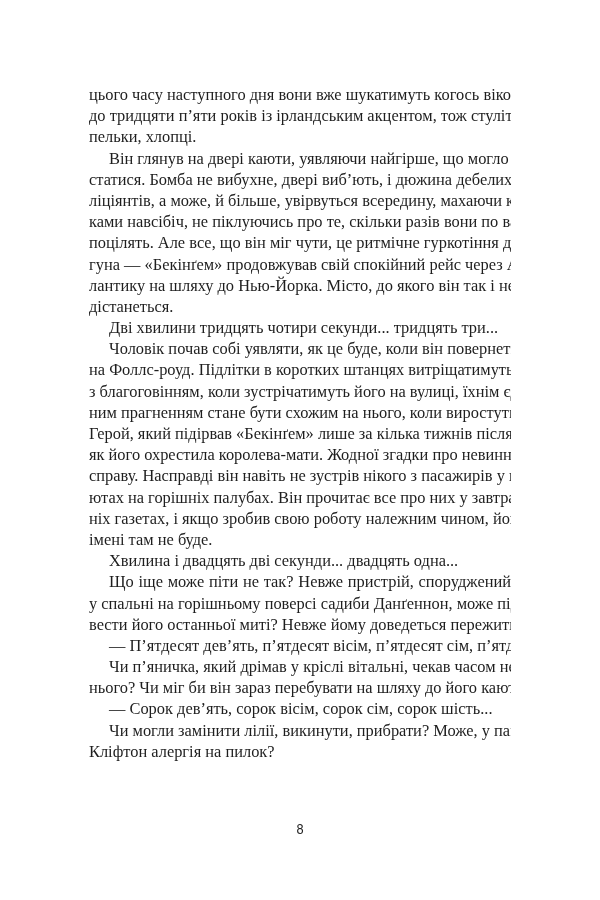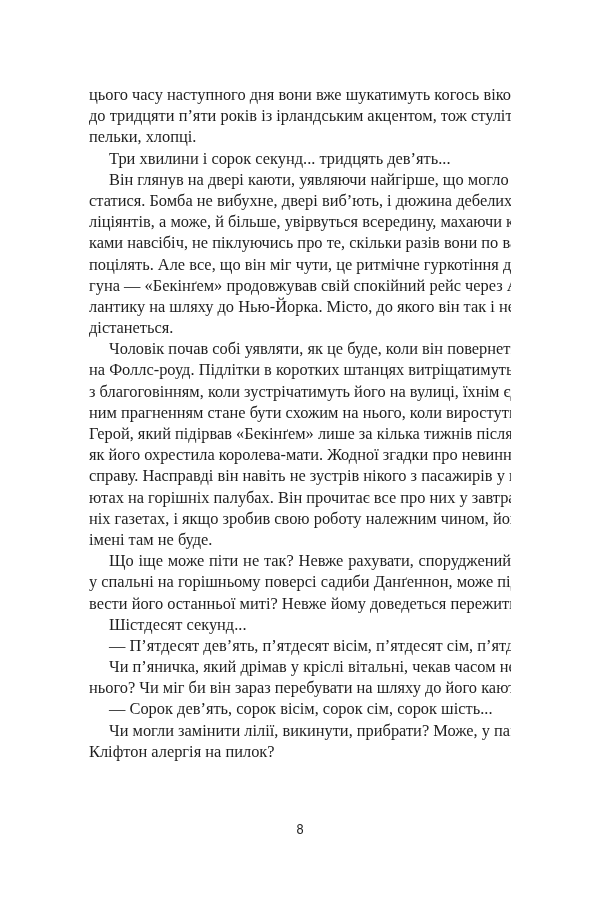--- a/index.html
+++ b/index.html
@@ -59,9 +59,6 @@
       <span class="line last">пельки, хлопці.</span>
     </div>
     <div>
-      <span class="line indent last">Три хвилини і сорок секунд... тридцять дев’ять...</span>
-    </div>
-    <div>
       <span class="line indent">Він глянув на двері каюти, уявляючи найгірше, що могло би</span>
       <span class="line">статися. Бомба не вибухне, двері виб’ють, і дюжина дебелих по-</span>
       <span class="line">ліціянтів, а може, й більше, увірвуться всередину, махаючи кий-</span>

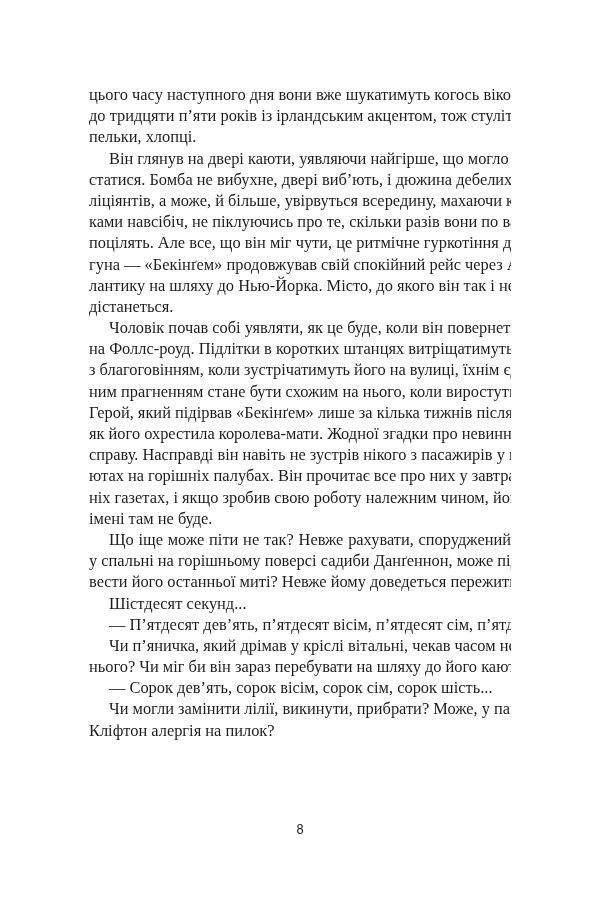--- a/index.html
+++ b/index.html
@@ -69,6 +69,9 @@
       <span class="line last">дістанеться.</span>
     </div>
     <div>
+      <span class="line indent last">Дві хвилини тридцять чотири секунди... тридцять три...</span>
+    </div>
+    <div>
       <span class="line indent">Чоловік почав собі уявляти, як це буде, коли він повернеться</span>
       <span class="line">на Фоллс-роуд. Підлітки в коротких штанцях витріщатимуться</span>
       <span class="line">з благоговінням, коли зустрічатимуть його на вулиці, їхнім єди-</span>

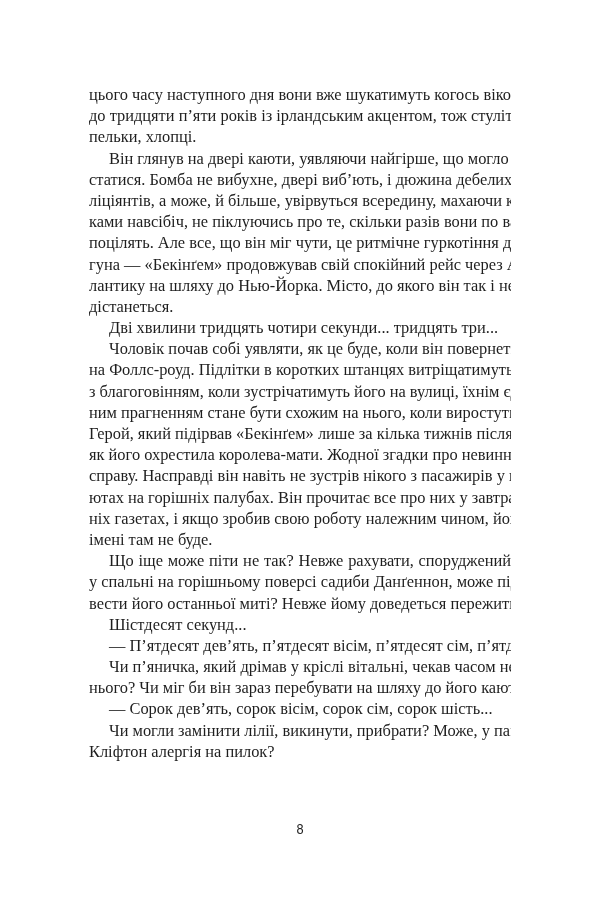--- a/index.html
+++ b/index.html
@@ -84,6 +84,9 @@
       <span class="line last">імені там не буде.</span>
     </div>
     <div>
+      <span class="line indent last">Хвилина і двадцять дві секунди... двадцять одна...</span>
+    </div>
+    <div>
       <span class="line indent">Що іще може піти не так? Невже рахувати, споруджений</span>
       <span class="line">у спальні на горішньому поверсі садиби Данґеннон, може під-</span>
       <span class="line">вести його останньої миті? Невже йому доведеться пережити</span>

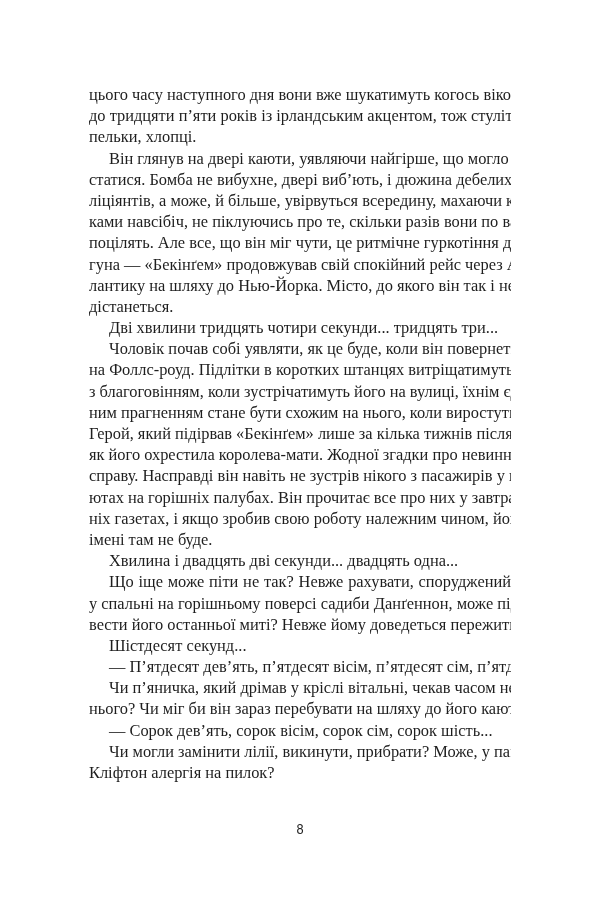--- a/index.html
+++ b/index.html
@@ -87,7 +87,7 @@
       <span class="line indent last">Хвилина і двадцять дві секунди... двадцять одна...</span>
     </div>
     <div>
-      <span class="line indent">Що іще може піти не так? Невже рахувати, споруджений</span>
+      <span class="line indent">Що іще може піти не так? Невже пристрій, споруджений</span>
       <span class="line">у спальні на горішньому поверсі садиби Данґеннон, може під-</span>
       <span class="line">вести його останньої миті? Невже йому доведеться пережити</span>
     </div>

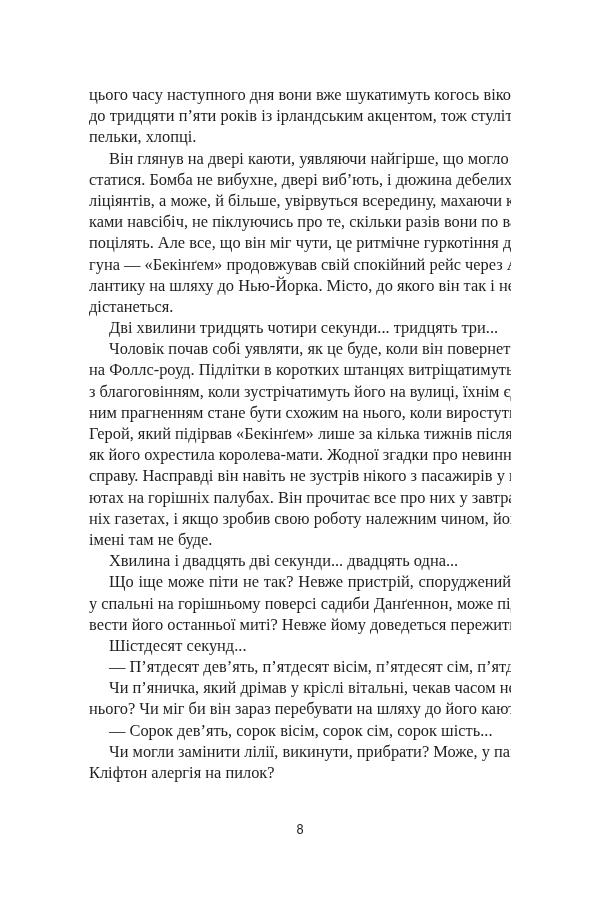--- a/index.html
+++ b/index.html
@@ -92,9 +92,6 @@
       <span class="line">вести його останньої миті? Невже йому доведеться пережити</span>
     </div>
     <div>
-      <span class="line indent last">Шістдесят секунд...</span>
-    </div>
-    <div>
       <span class="line indent">— П’ятдесят дев’ять, п’ятдесят вісім, п’ятдесят сім, п’ятдесят</span>
     </div>
     <div>

